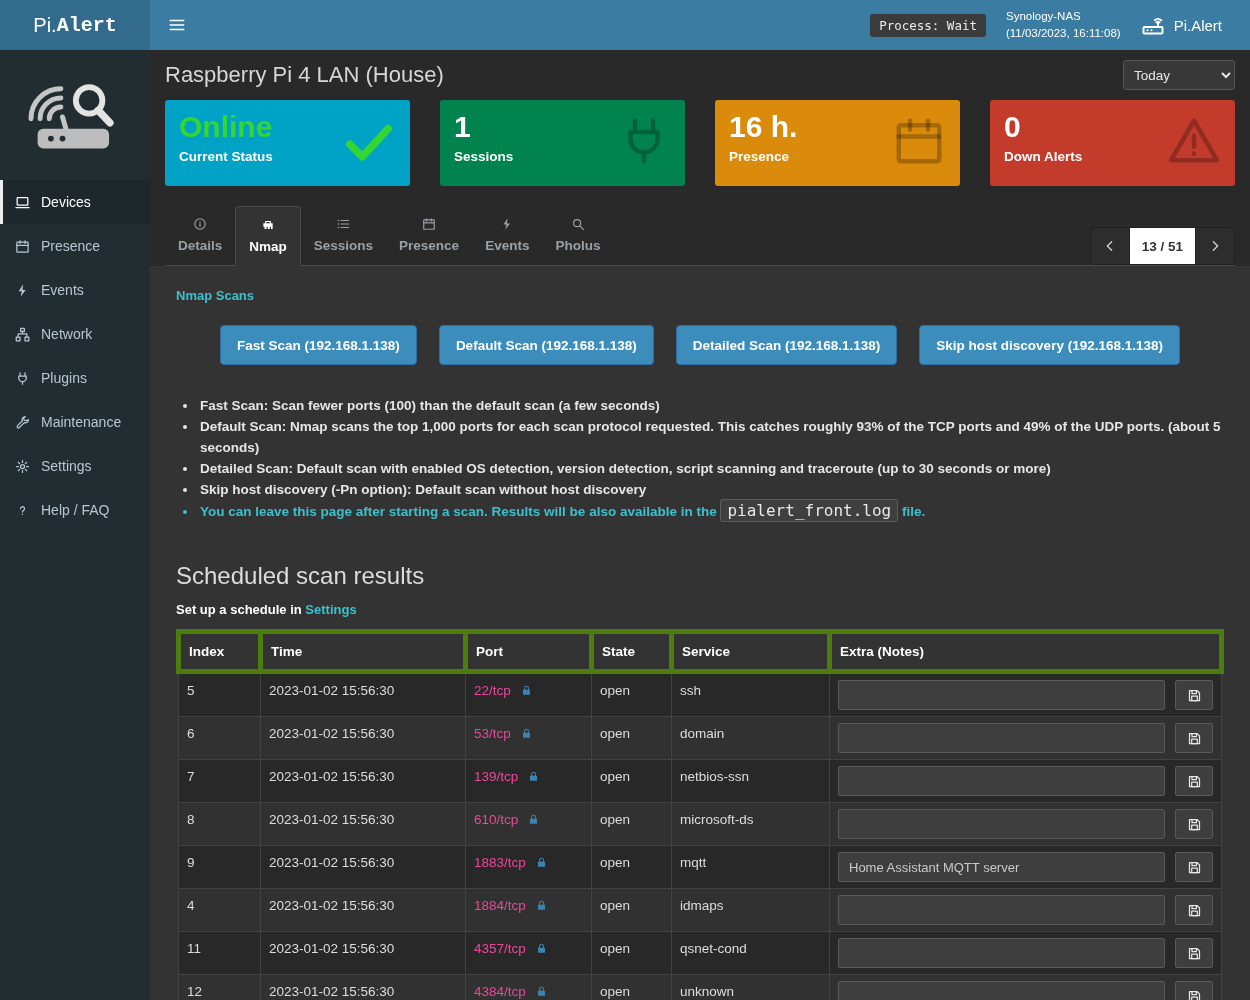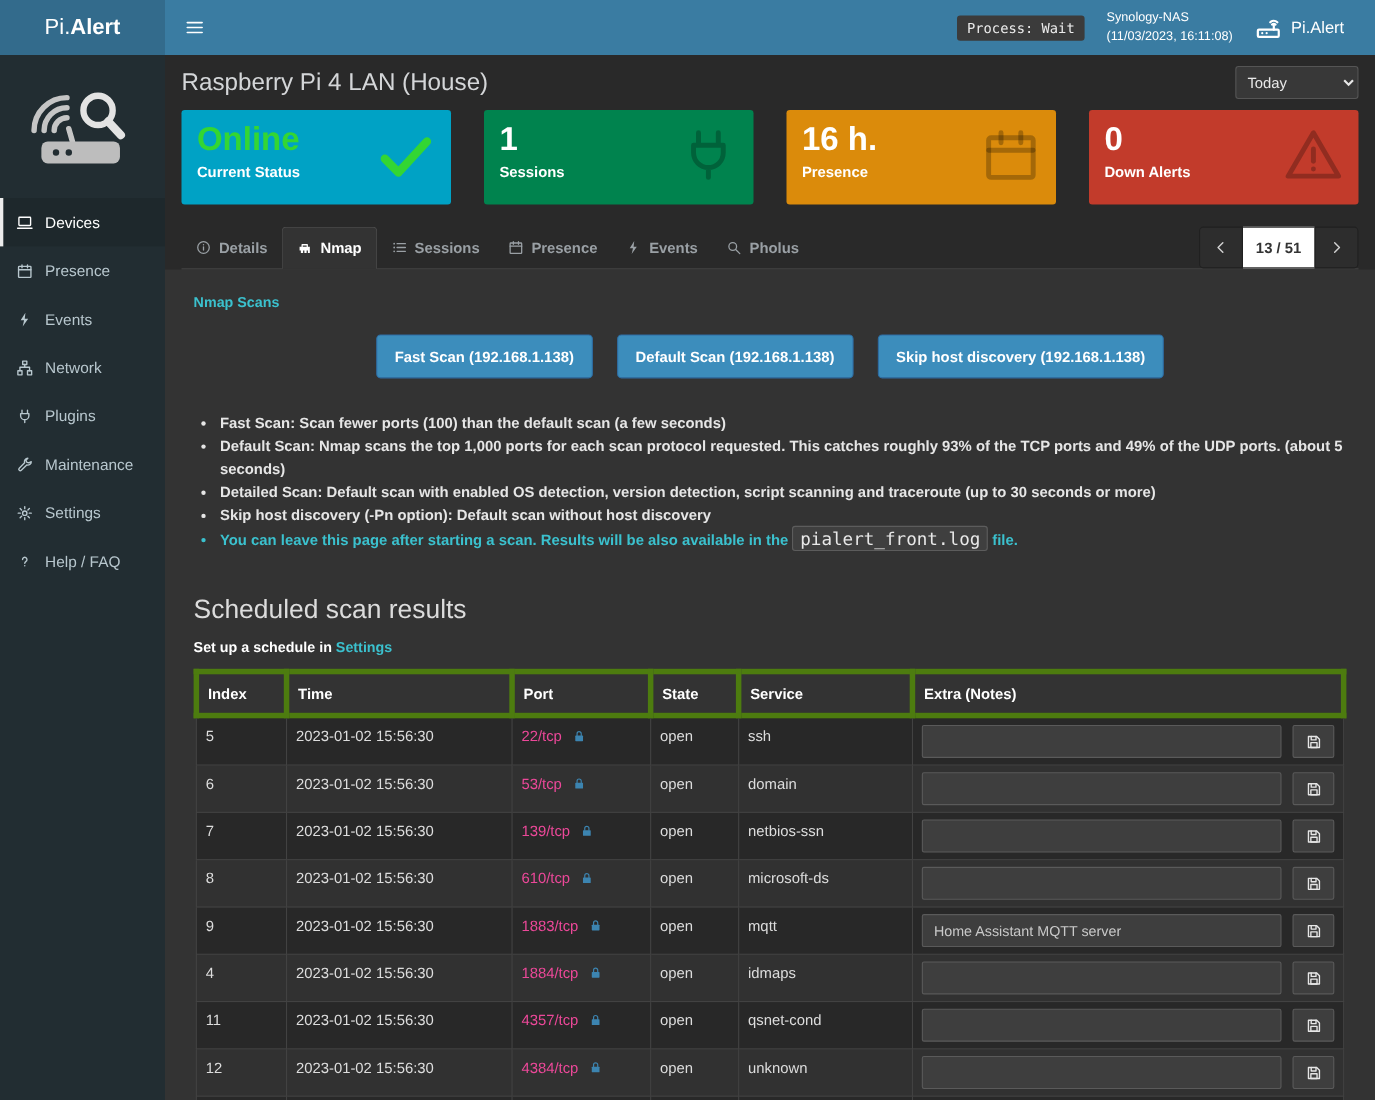--- a/index.html
+++ b/index.html
@@ -10,7 +10,7 @@
   
   .logo{background:#336b8c;color:#fff;display:flex;align-items:center;justify-content:center;font-size:20px;}
   .logo .light{font-weight:300;}
-  .logo .bold{font-weight:700;}
+  .logo .bold{font-weight:700;font-family:Liberation Mono, monospace;}
   .navbar{background:#3a7ca2;display:flex;align-items:center;color:#fff;}
   .hamburger{padding:0 18px;height:50px;display:flex;align-items:center;cursor:pointer;color:#fff;}
   .nav-right{margin-left:auto;display:flex;align-items:center;gap:20px;padding-right:28px;}

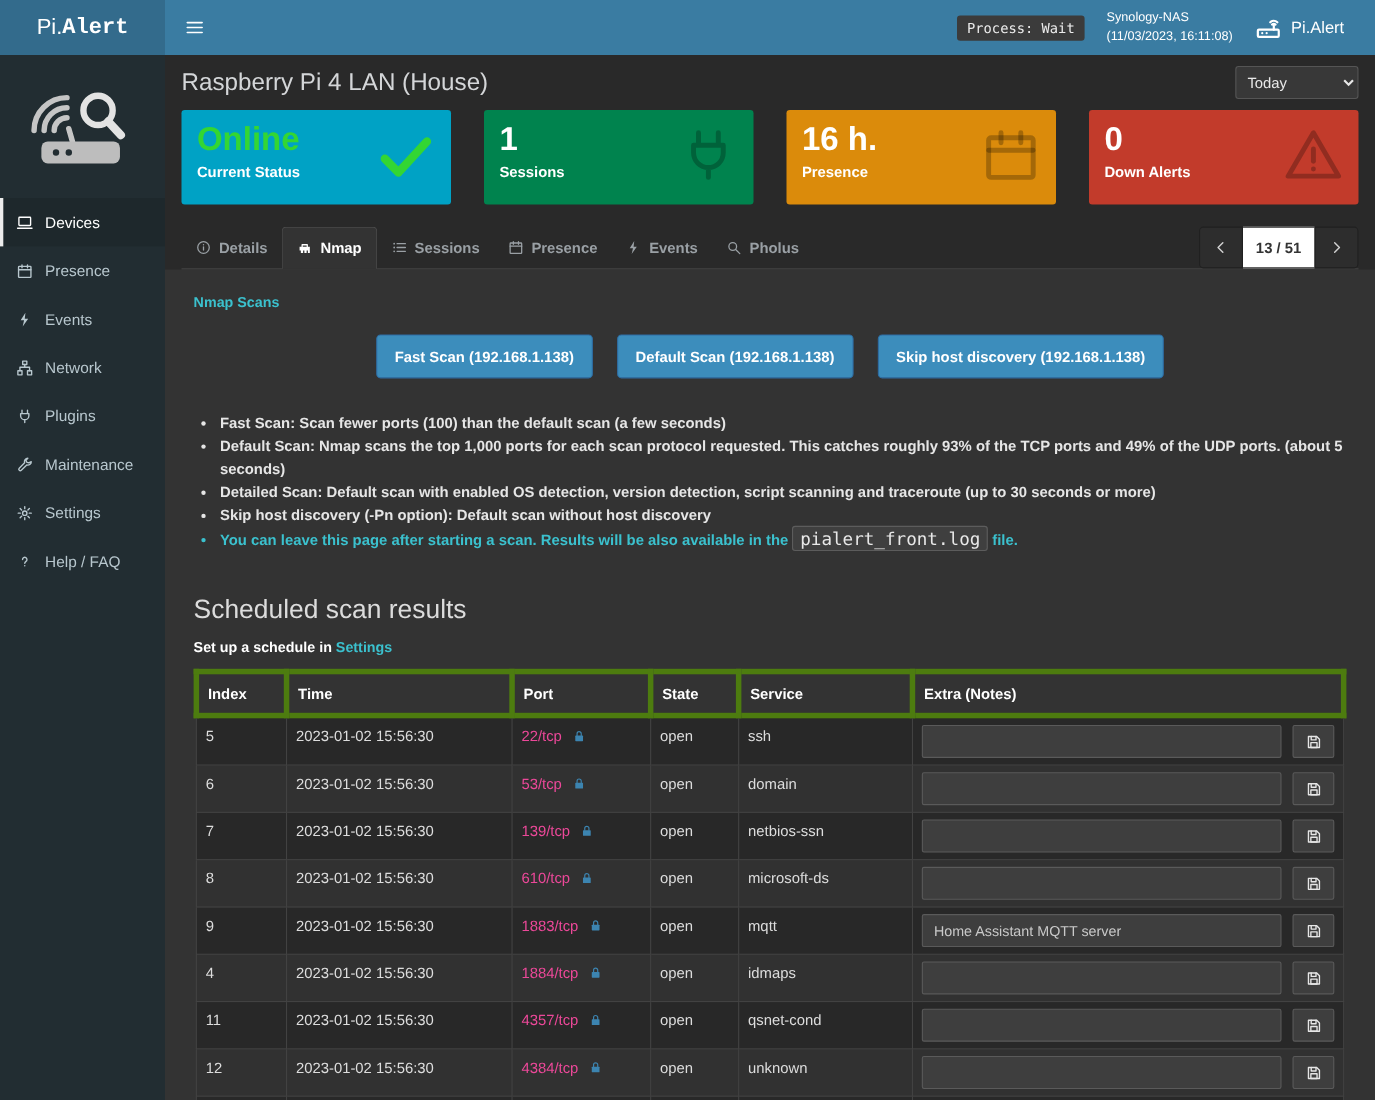--- a/index.html
+++ b/index.html
@@ -40,7 +40,7 @@
 
   .tabs-row{display:flex;justify-content:space-between;align-items:flex-end;border-bottom:1px solid #4a4a4a;}
   .tabs{display:flex;list-style:none;}
-  .tab{display:flex;align-items:center;gap:7px;padding:11px 13px;font-size:13.5px;font-weight:600;color:#9aa0a5;cursor:pointer;}
+  .tab{display:flex;align-items:center;gap:7px;padding:11px 13px;font-size:13.5px;font-weight:600;color:#9aa0a5;cursor:pointer;flex-direction:column;}
   .tab.active{background:#333;color:#fff;border:1px solid #4a4a4a;border-bottom:1px solid #333;border-radius:4px 4px 0 0;margin-bottom:-1px;}
   .pager{display:flex;align-items:stretch;height:38px;}
   .pager-btn{width:40px;background:#2d2d2d;border:1px solid #202020;color:#d0d0d0;display:flex;align-items:center;justify-content:center;cursor:pointer;}

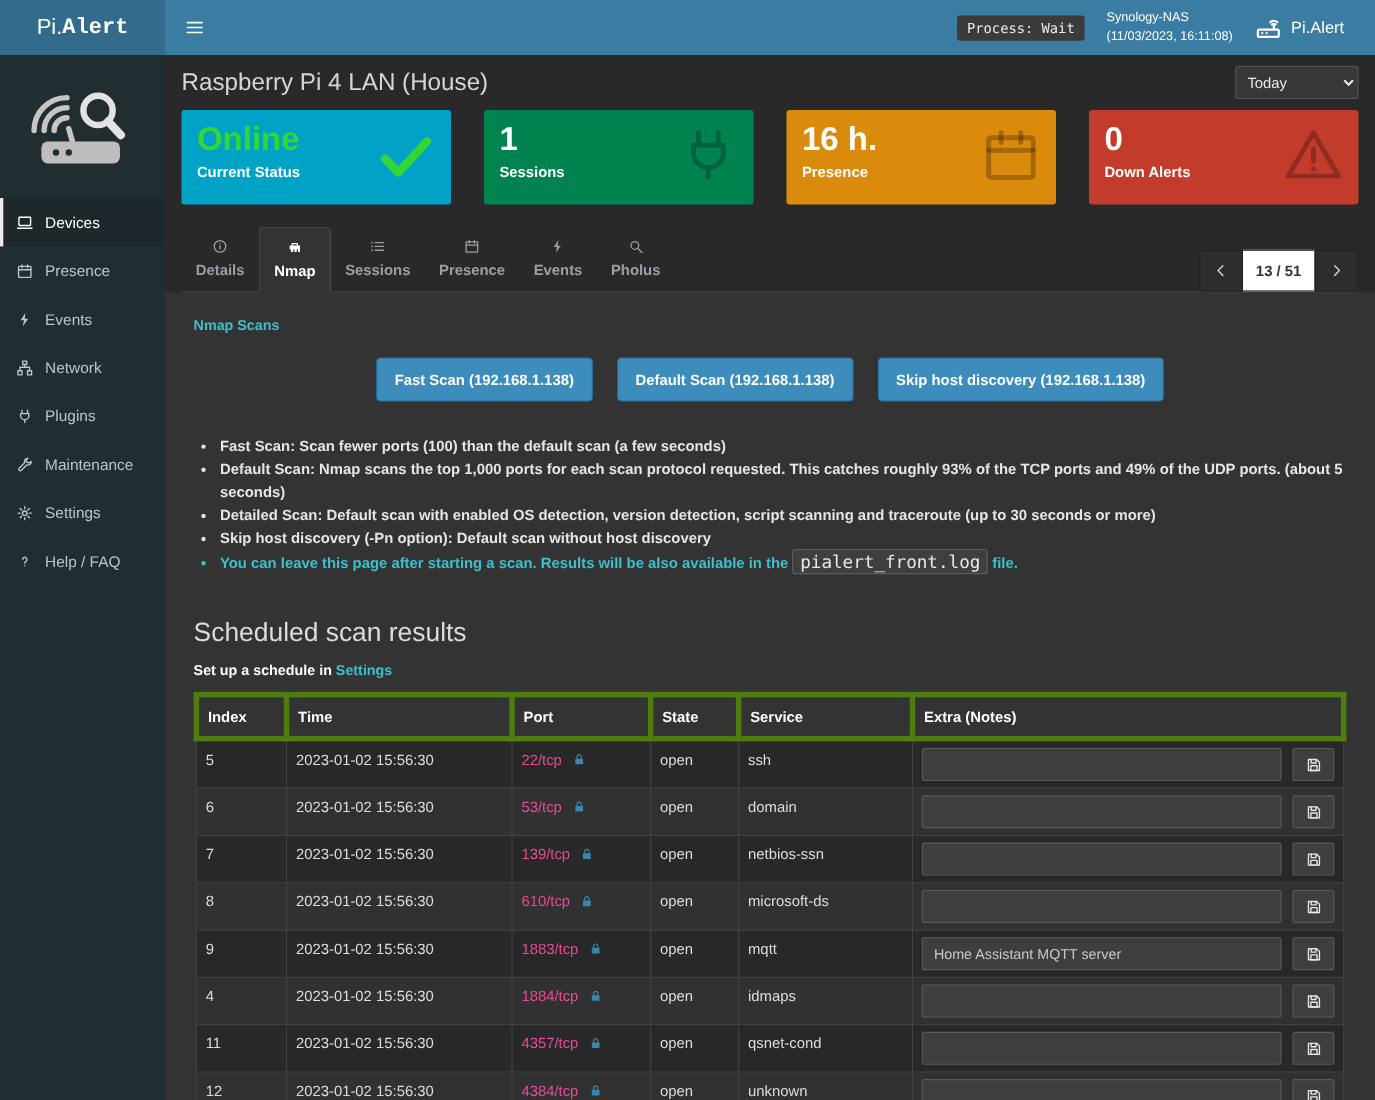--- a/index.html
+++ b/index.html
@@ -294,6 +294,7 @@
       <div class="scan-row" id="scan-buttons">
           <button class="scan-btn">Fast Scan (192.168.1.138)</button>
           <button class="scan-btn">Default Scan (192.168.1.138)</button>
+          <button class="scan-btn">Detailed Scan (192.168.1.138)</button>
           <button class="scan-btn">Skip host discovery (192.168.1.138)</button>
         </div>
       <ul class="bullets" id="bullets">

